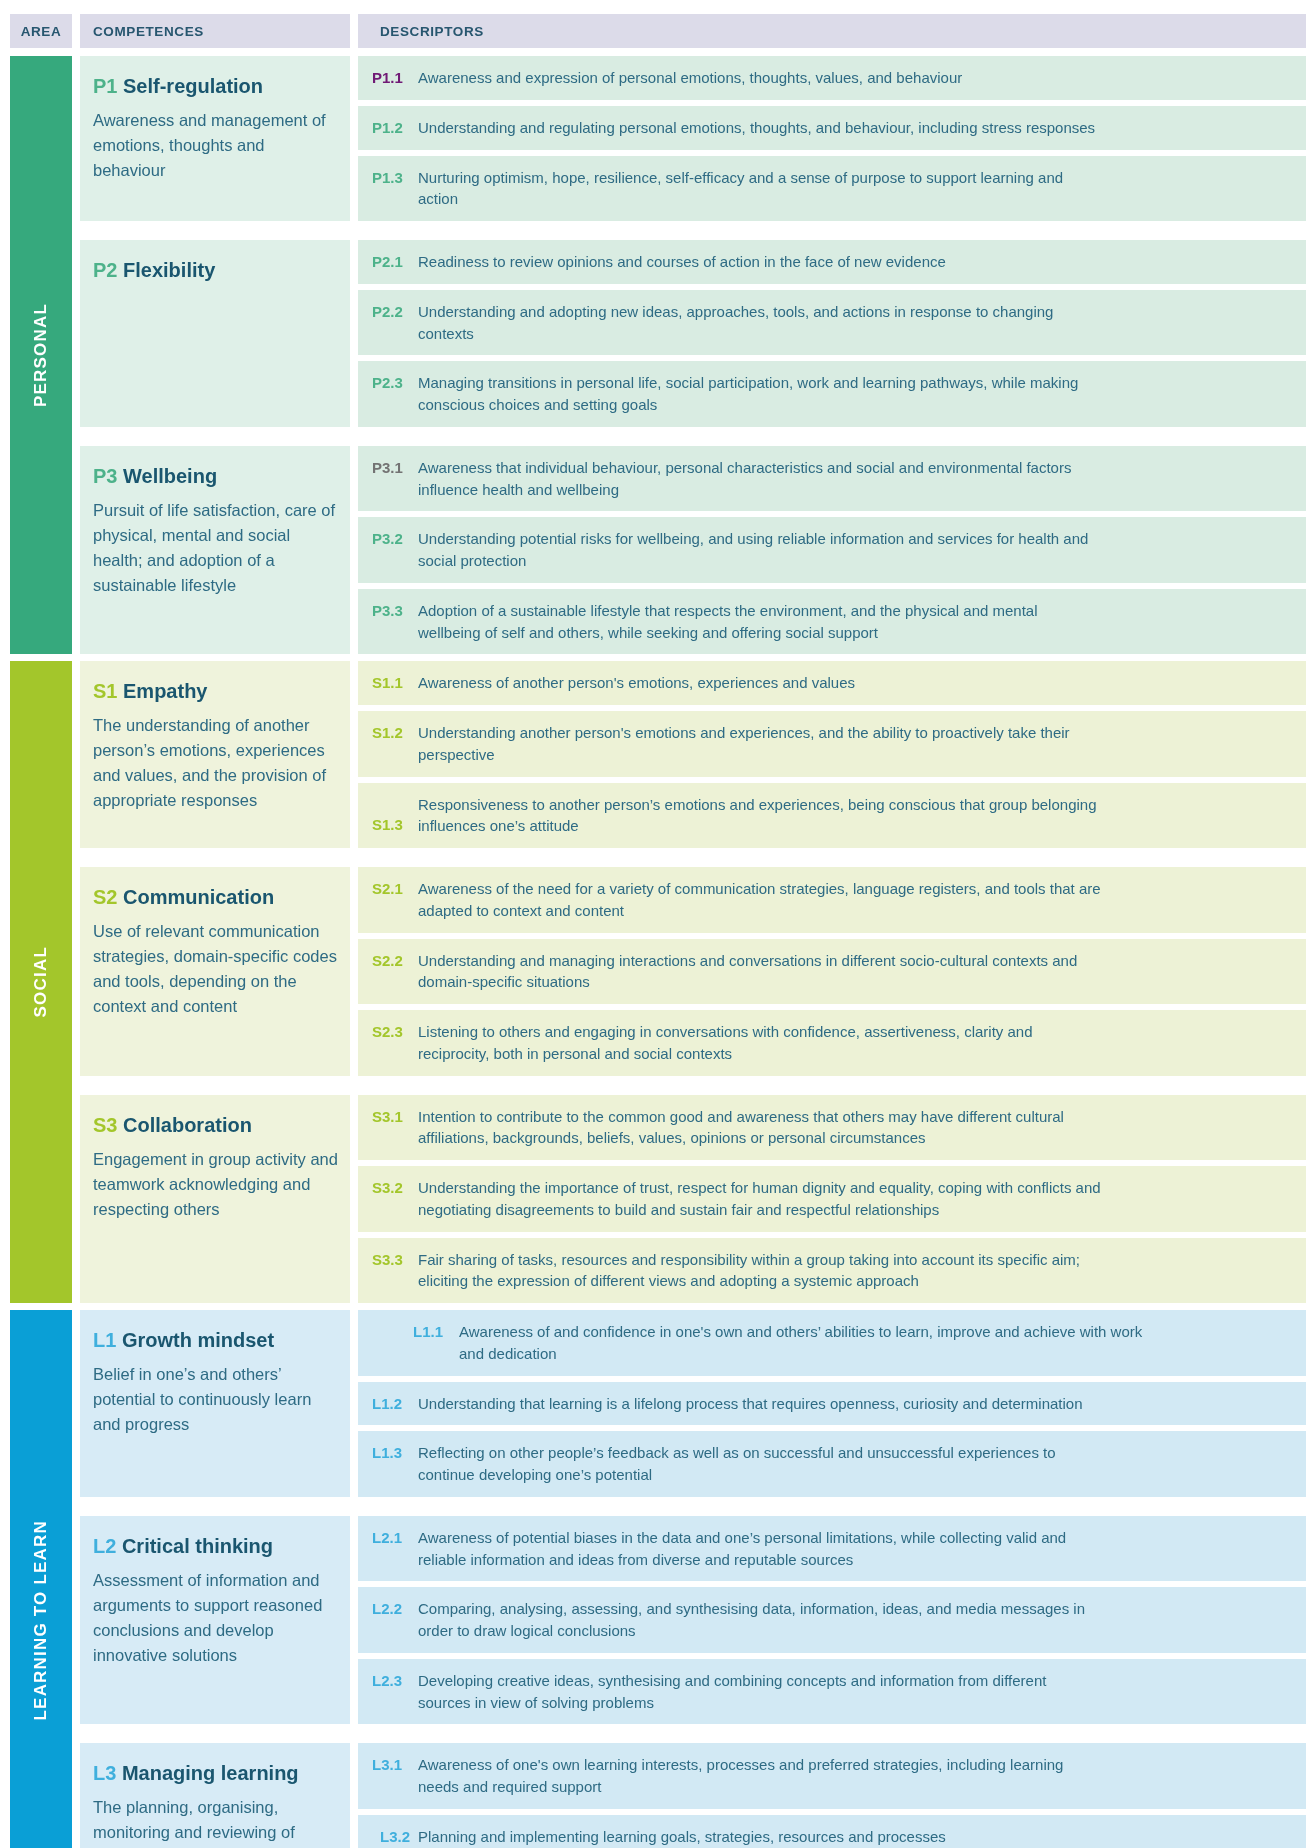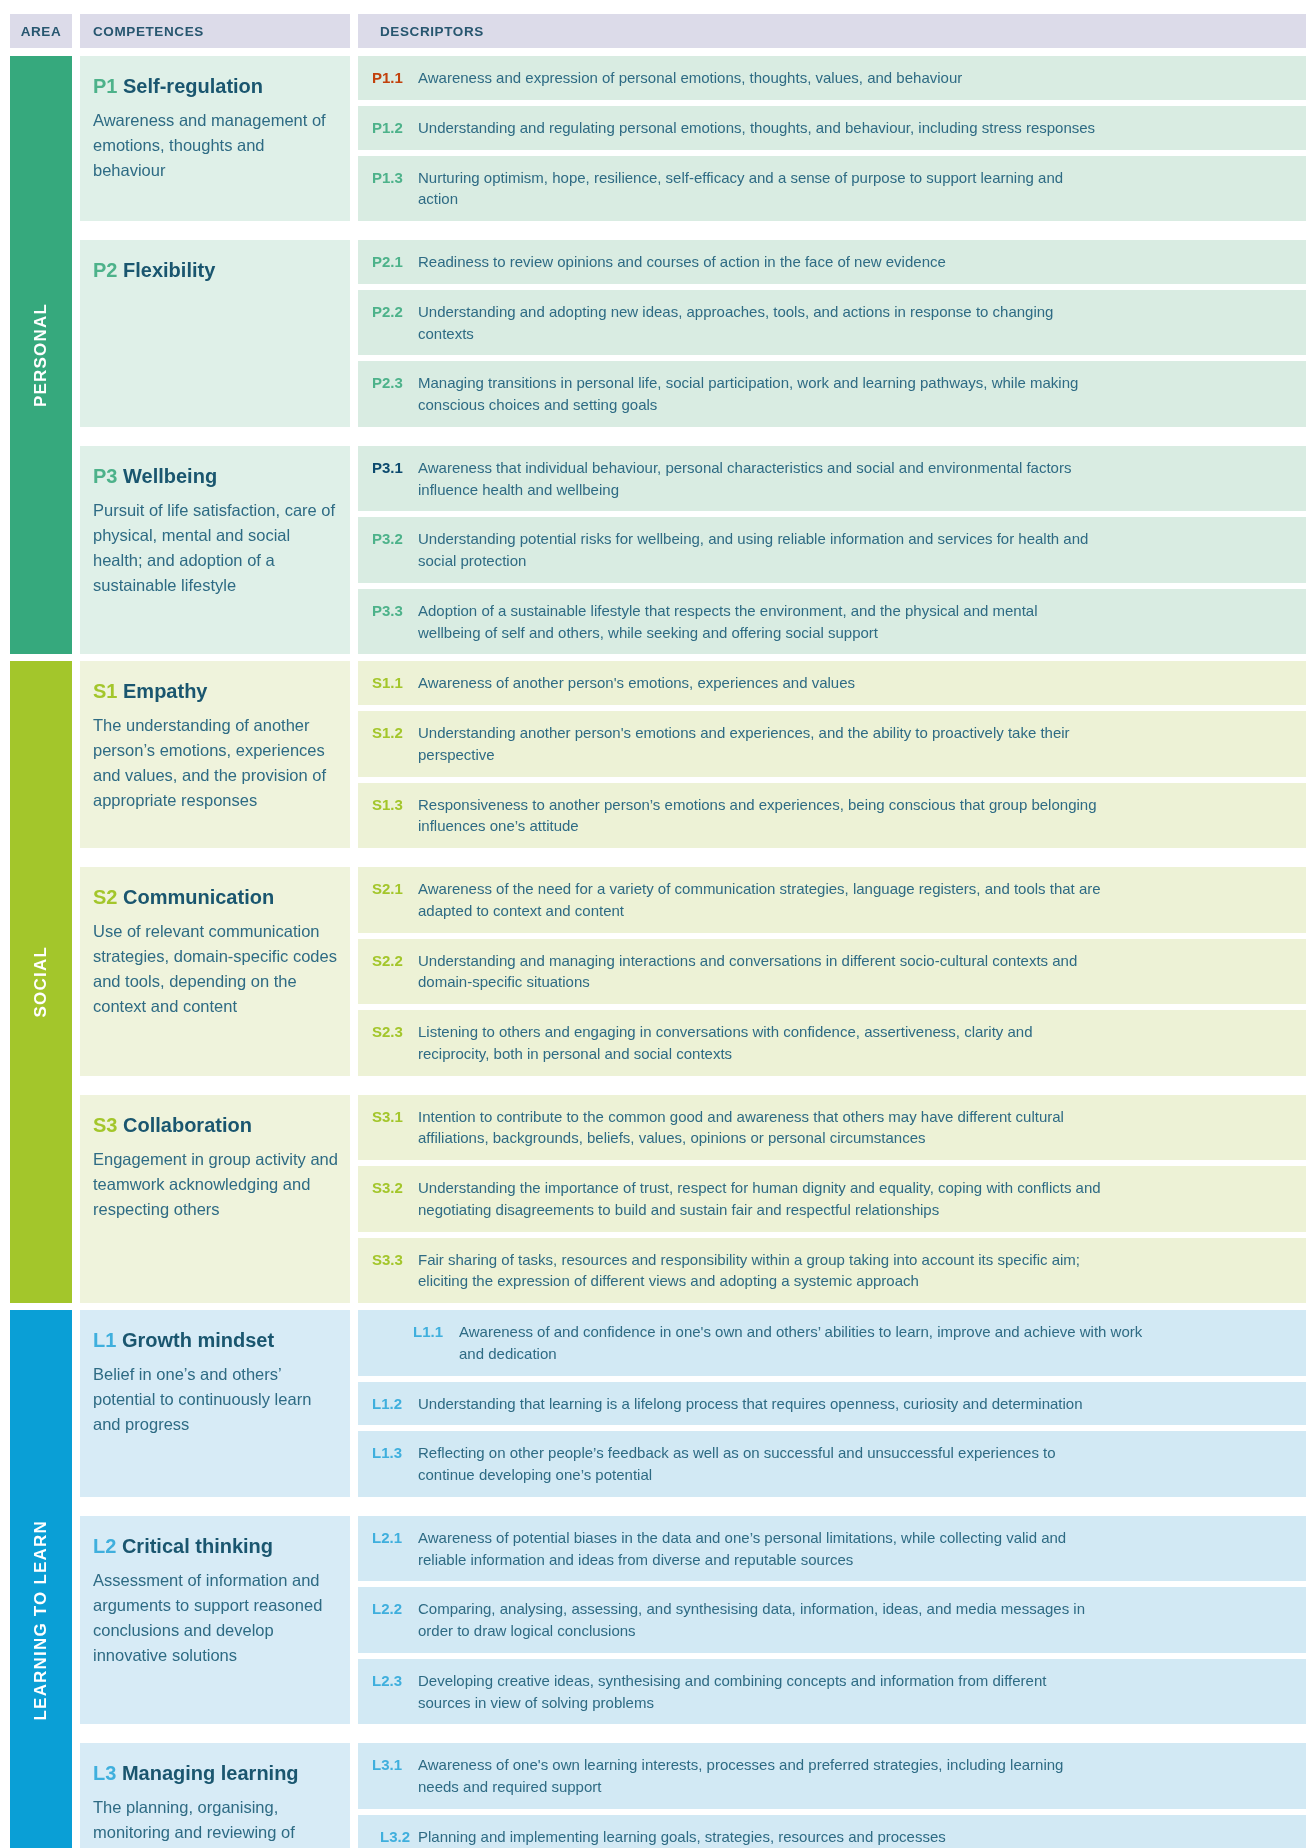--- a/index.html
+++ b/index.html
@@ -102,7 +102,7 @@
             </div>
             <div class="desc-col">
               <div class="desc-block" style="background: rgb(217, 236, 226);">
-                <div class="desc-code" style="color: #c2410c;">P1.1</div>
+                <div class="desc-code" style="color: #701a75;">P1.1</div>
                 <div class="desc-text">Awareness and expression of personal emotions, thoughts, values, and behaviour</div>
               </div>
               <div class="desc-block" style="background: rgb(217, 236, 226);">

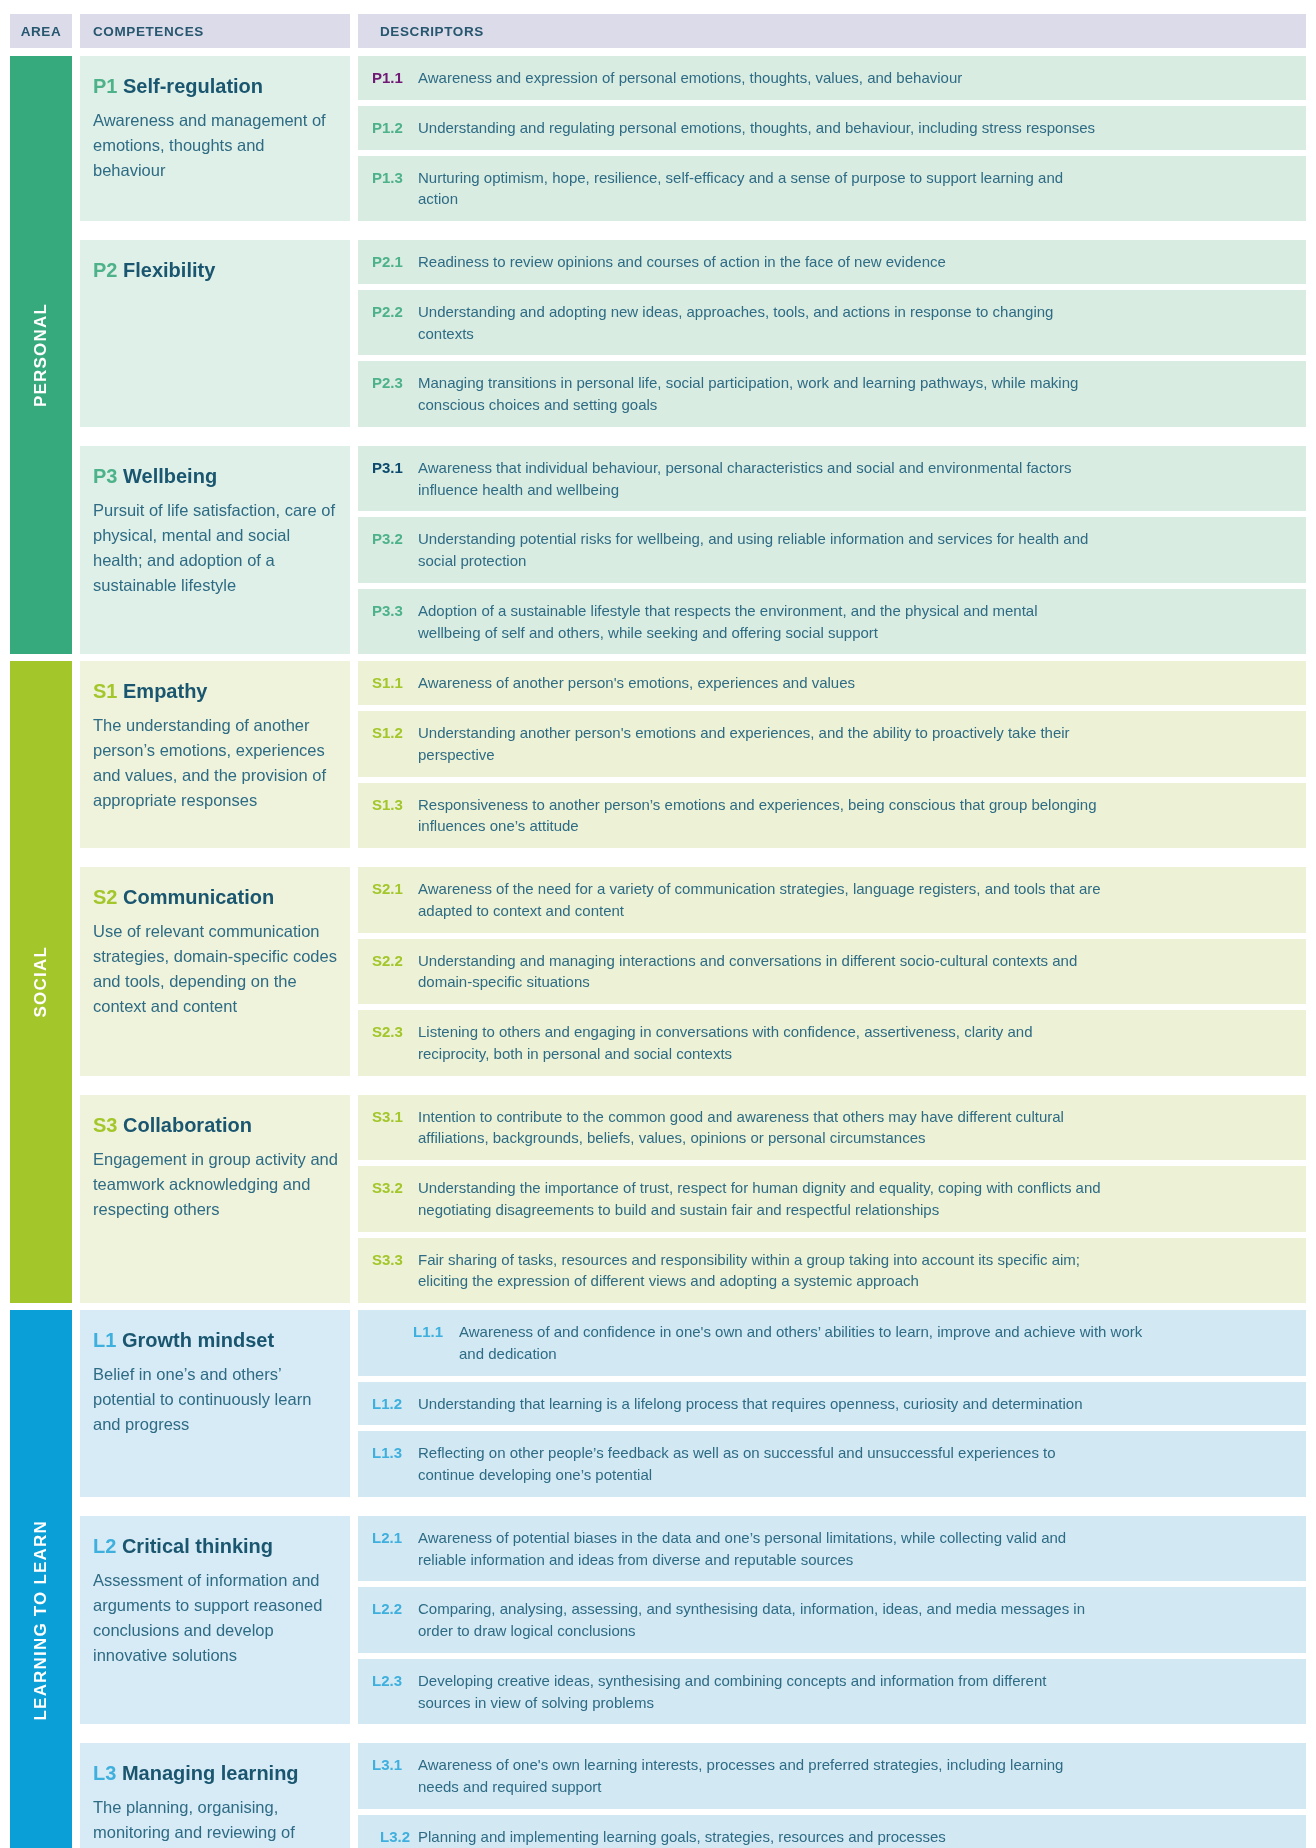--- a/index.html
+++ b/index.html
@@ -141,7 +141,7 @@
             </div>
             <div class="desc-col">
               <div class="desc-block" style="background: rgb(217, 236, 226);">
-                <div class="desc-code" style="color: #0c4a6e;">P3.1</div>
+                <div class="desc-code" style="color: #737373;">P3.1</div>
                 <div class="desc-text">Awareness that individual behaviour, personal characteristics and social and environmental factors influence health and wellbeing</div>
               </div>
               <div class="desc-block" style="background: rgb(217, 236, 226);">

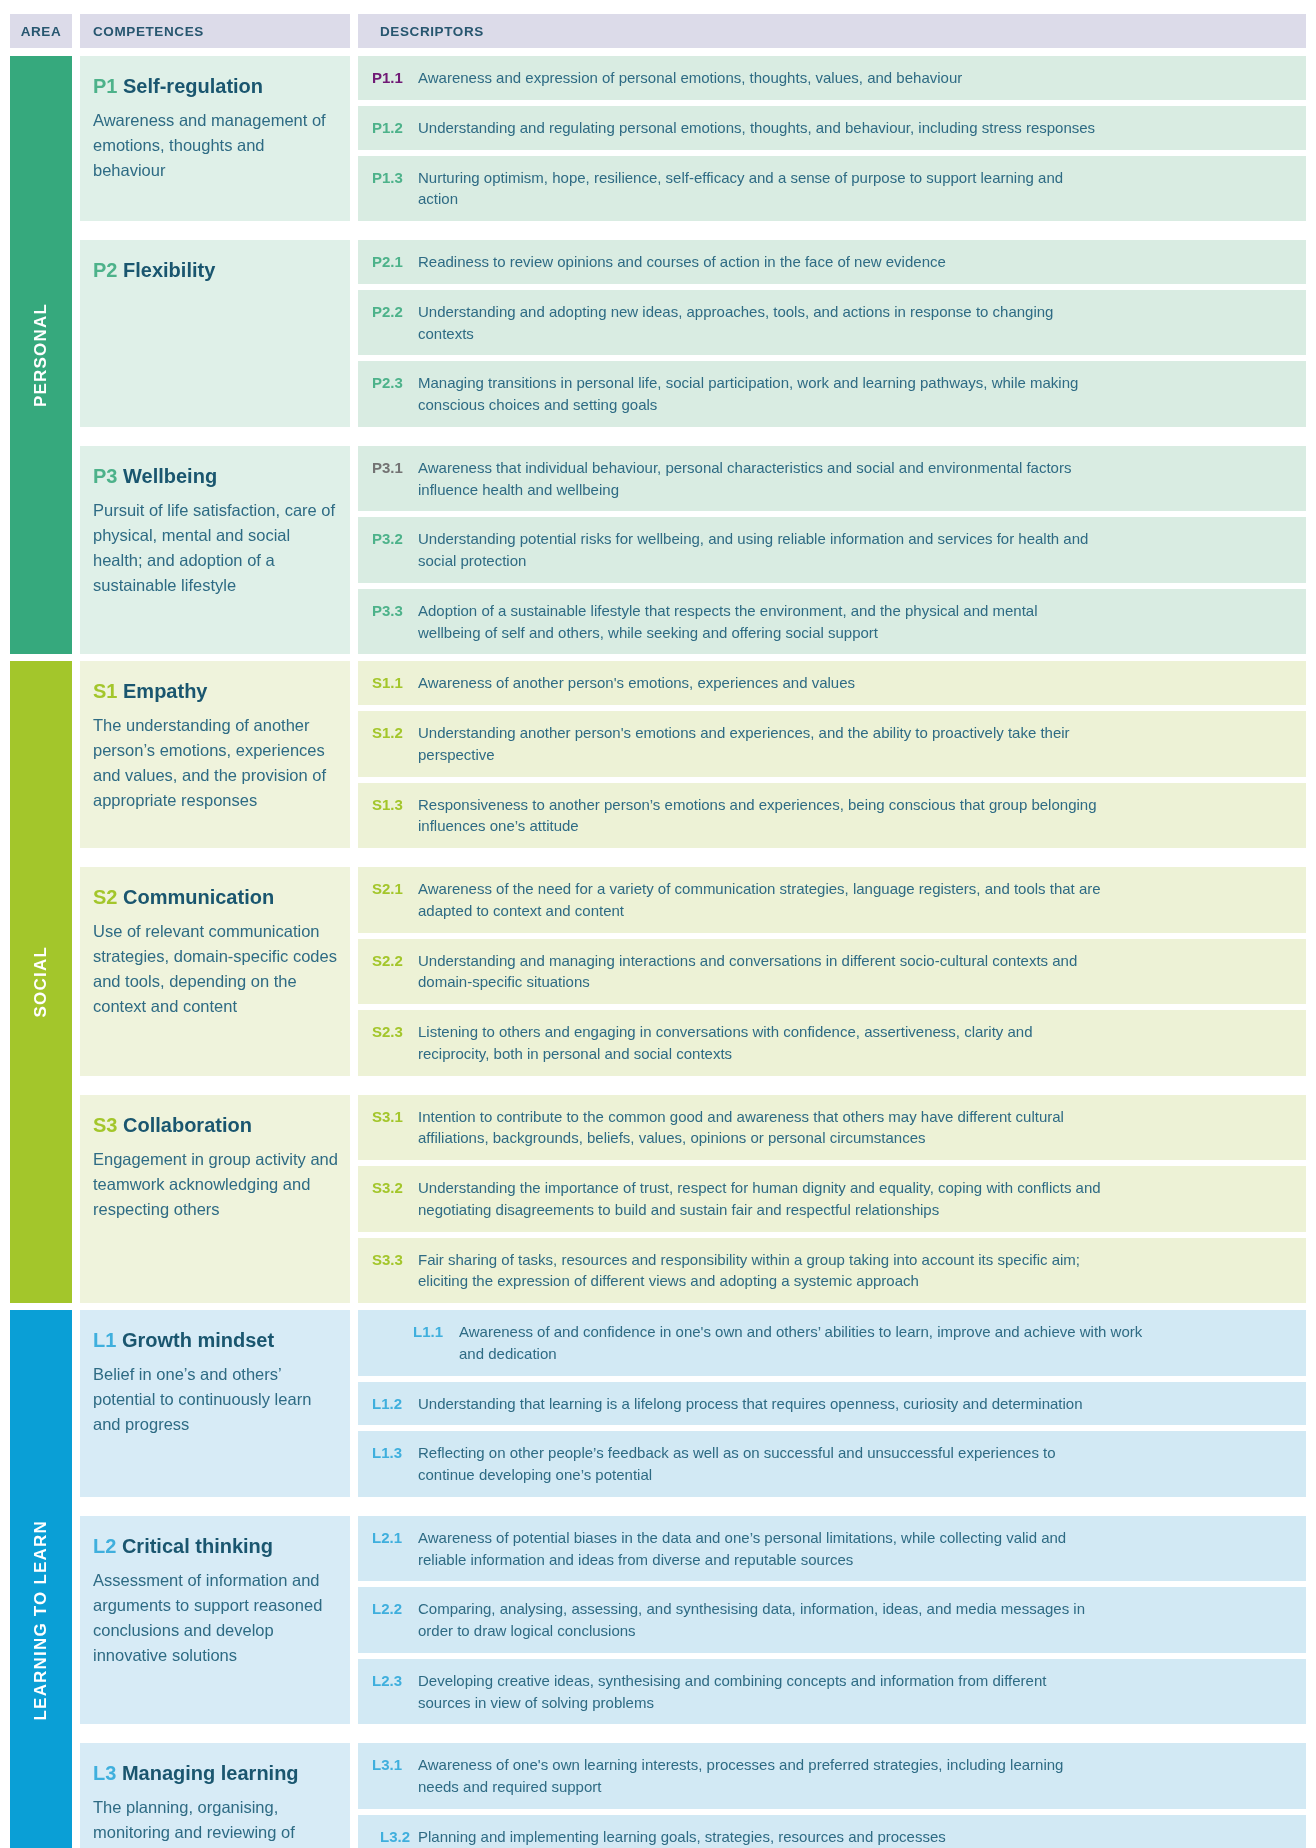--- a/index.html
+++ b/index.html
@@ -176,7 +176,7 @@
                 <div class="desc-text">Understanding another person's emotions and experiences, and the ability to proactively take their perspective</div>
               </div>
               <div class="desc-block" style="background: rgb(237, 242, 214);">
-                <div class="desc-code" style="color: rgb(163, 198, 43);">S1.3</div>
+                <div class="desc-code" style="color: rgb(163, 198, 43); margin-top: 20px;">S1.3</div>
                 <div class="desc-text">Responsiveness to another person’s emotions and experiences, being conscious that group belonging influences one’s attitude</div>
               </div>
             </div>

